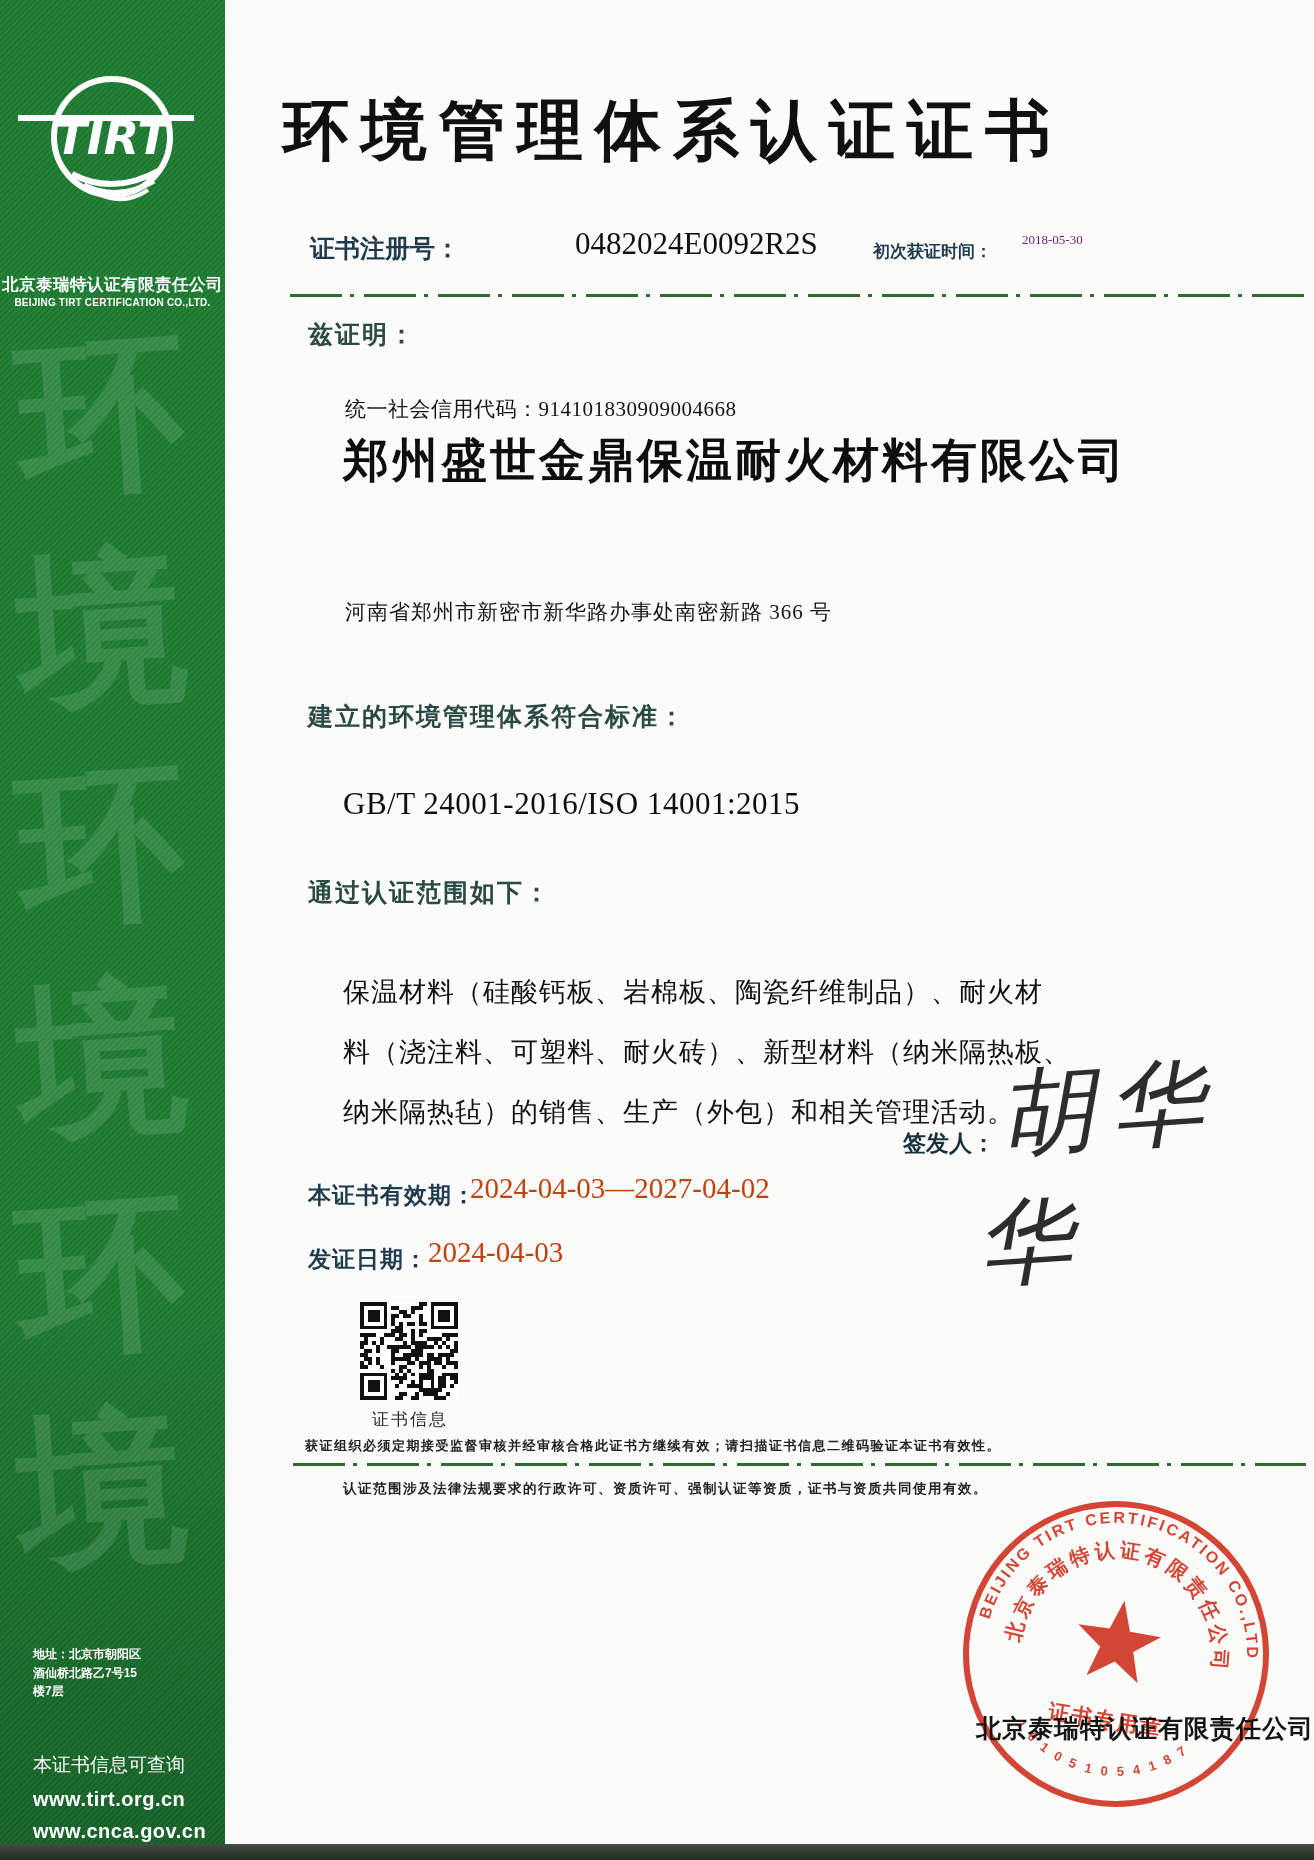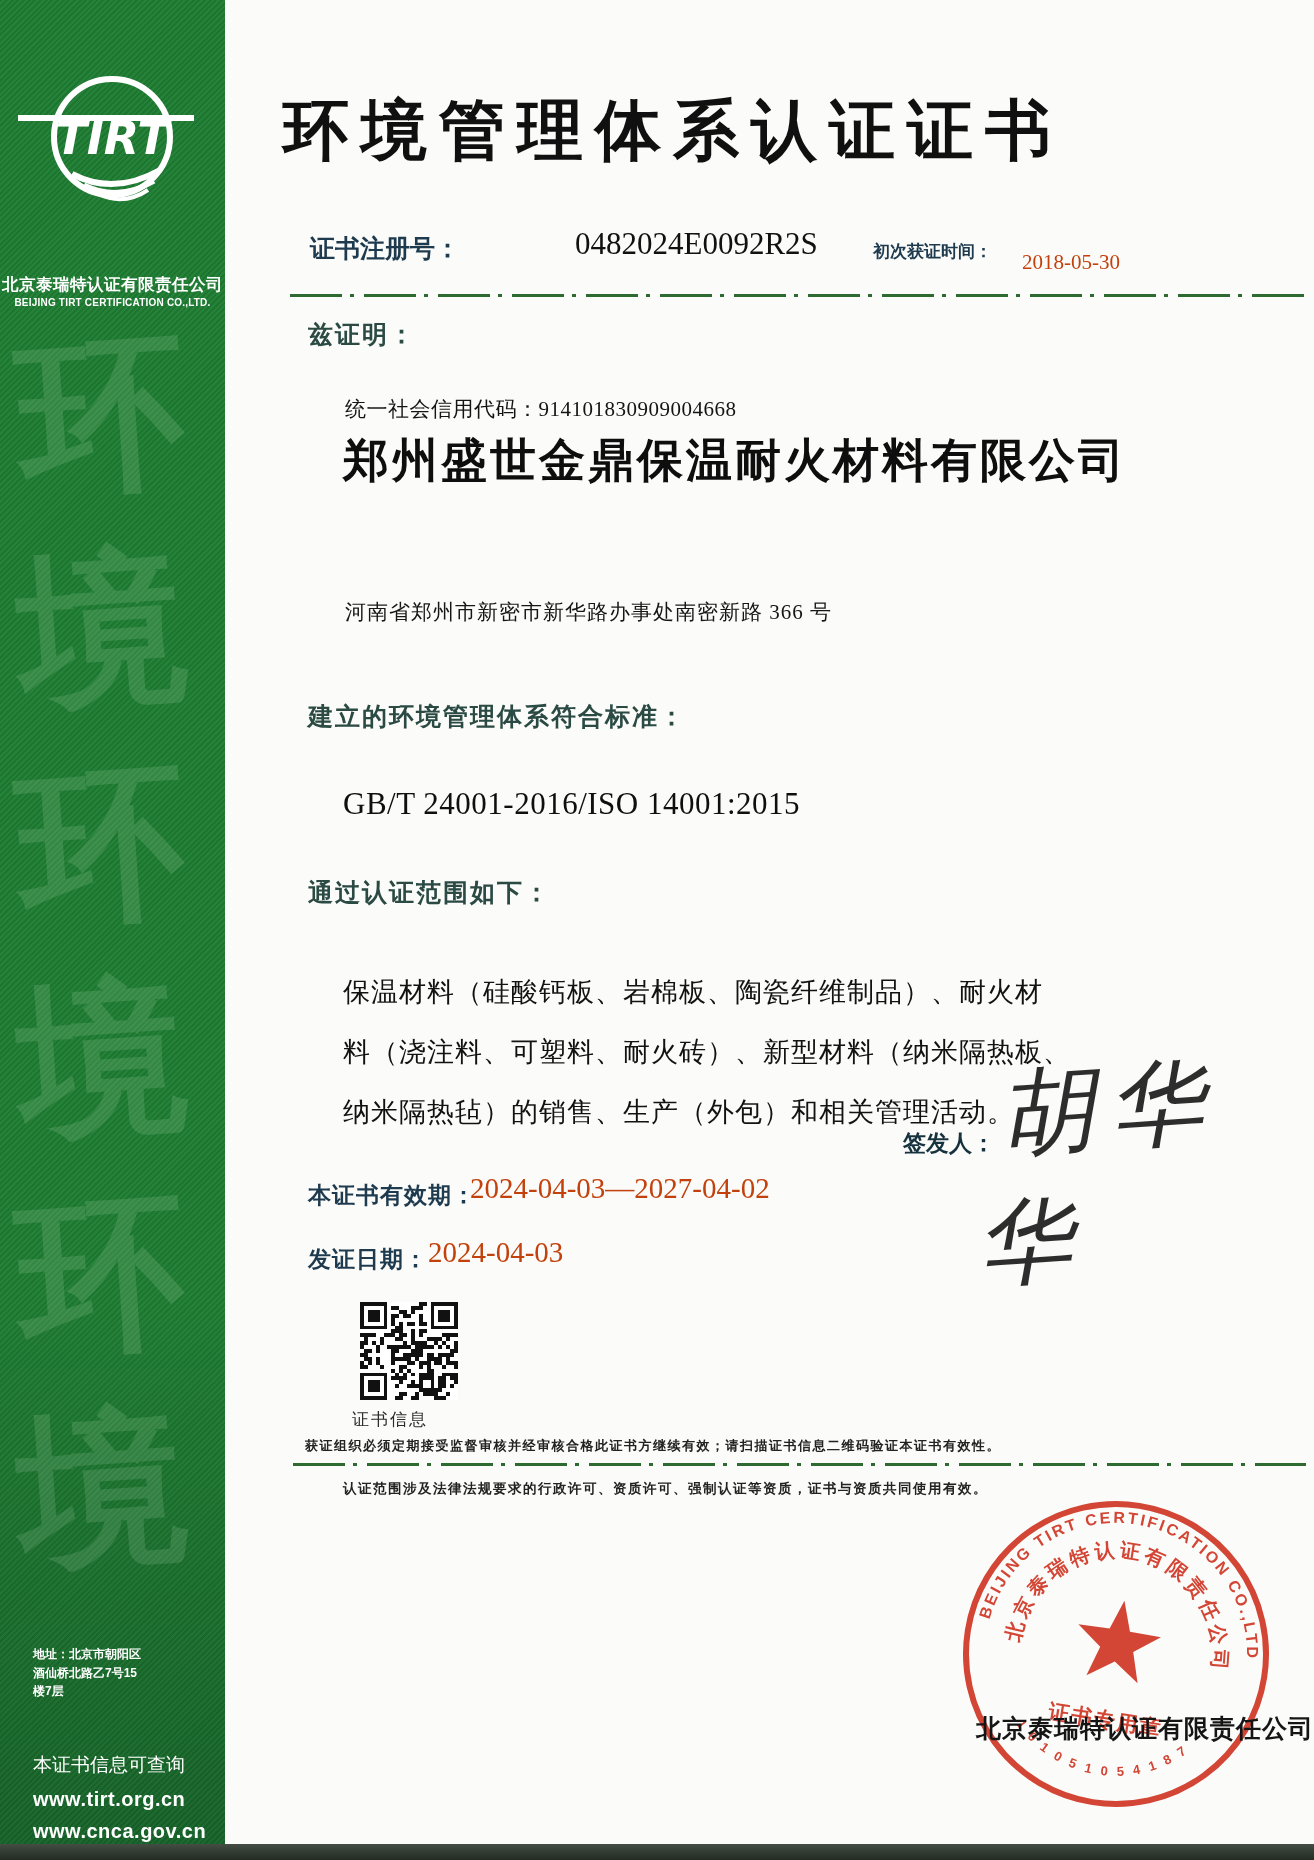--- a/index.html
+++ b/index.html
@@ -35,7 +35,7 @@
   .reg-label{position:absolute;left:310px;top:232px;font-size:25px;font-weight:bold;color:var(--label);}
   .reg-value{position:absolute;left:575px;top:226px;font-size:31px;color:#111;}
   .first-label{position:absolute;left:873px;top:240px;font-size:17px;font-weight:bold;color:var(--label);}
-  .first-value{position:absolute;left:1022px;top:250px;font-size:21px;color:#c2410c;}
+  .first-value{position:absolute;left:1022px;top:232px;font-size:13px;color:#701a75;}
   .dash-sep{position:absolute;height:3px;
       background:repeating-linear-gradient(90deg,var(--dash) 0 52px,transparent 52px 60px,var(--dash) 60px 64px,transparent 64px 74px);}
   #sep1{left:290px;top:294px;width:1016px;}

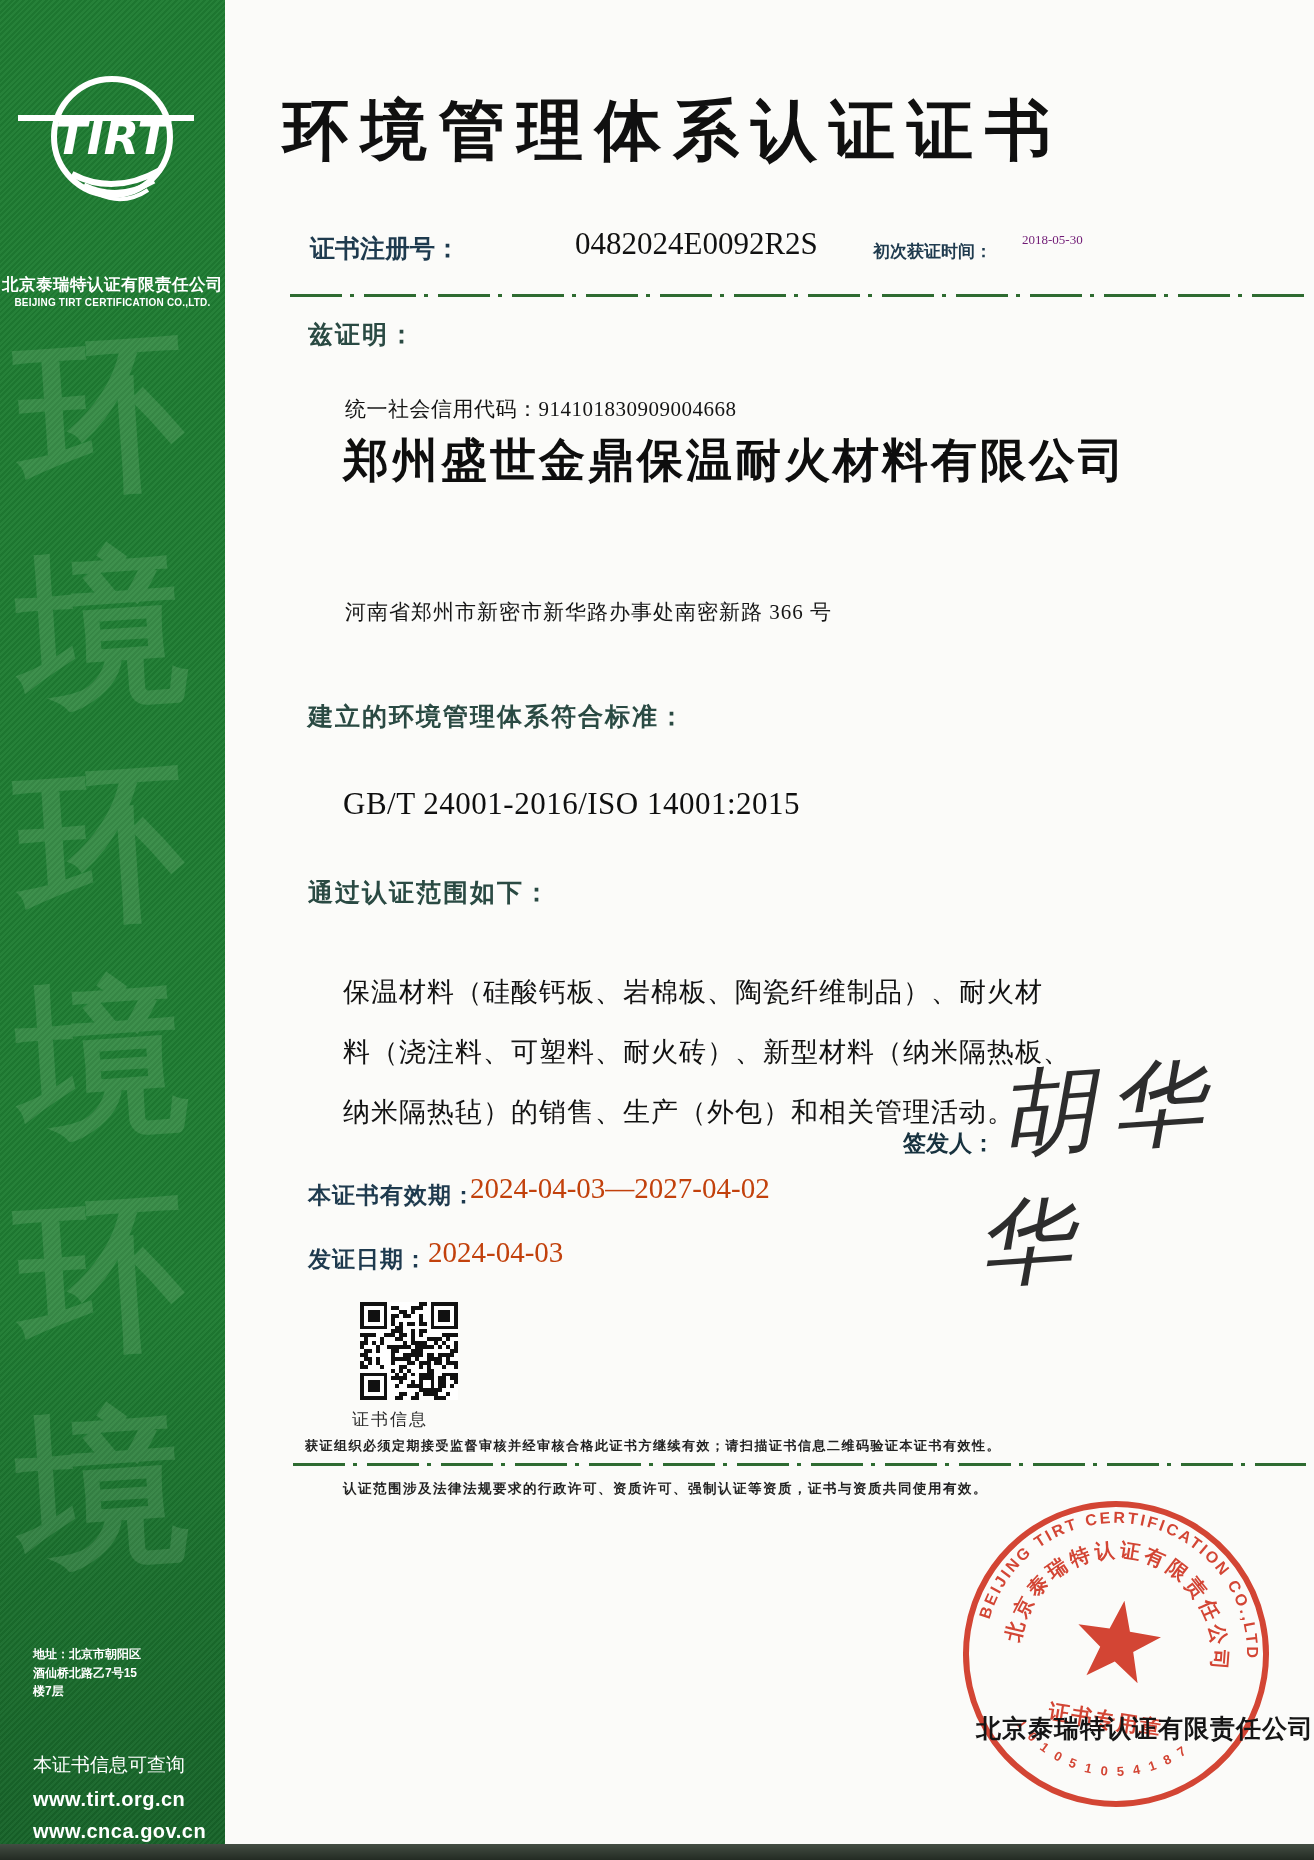--- a/index.html
+++ b/index.html
@@ -54,7 +54,7 @@
   .signature{position:absolute;left:995px;top:1042px;font-size:95px;color:#1c1c1c;
       font-family:"DejaVu Serif",serif;transform:rotate(-4deg) skewX(-14deg);letter-spacing:14px;opacity:0.92;}
   #qr{position:absolute;left:360px;top:1302px;}
-  .qr-label{position:absolute;left:352px;top:1408px;width:116px;font-size:17px;color:#2b2b2b;letter-spacing:2px;}
+  .qr-label{position:absolute;left:352px;top:1408px;width:116px;text-align:center;font-size:17px;color:#2b2b2b;letter-spacing:2px;}
   .note{position:absolute;color:#222;letter-spacing:1.5px;}
   #note1{left:305px;top:1437px;font-size:13px;font-weight:bold;}
   #note2{left:343px;top:1480px;font-size:13.5px;font-weight:bold;}

